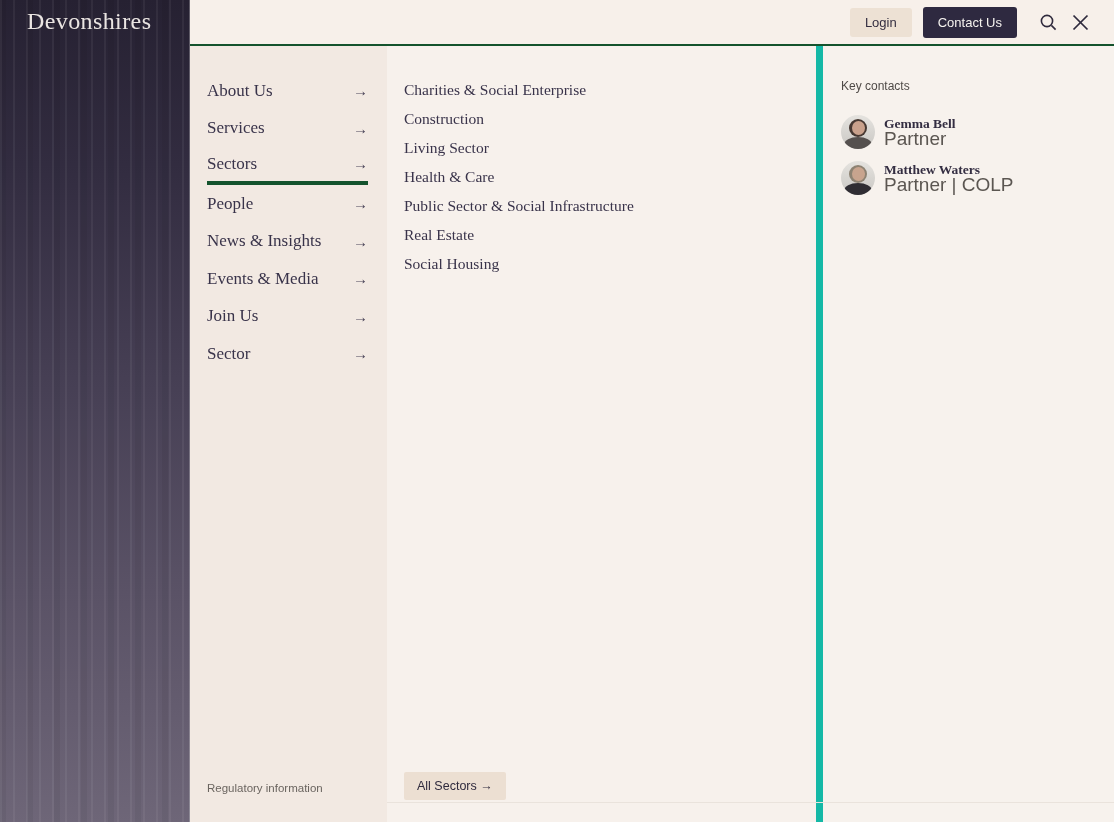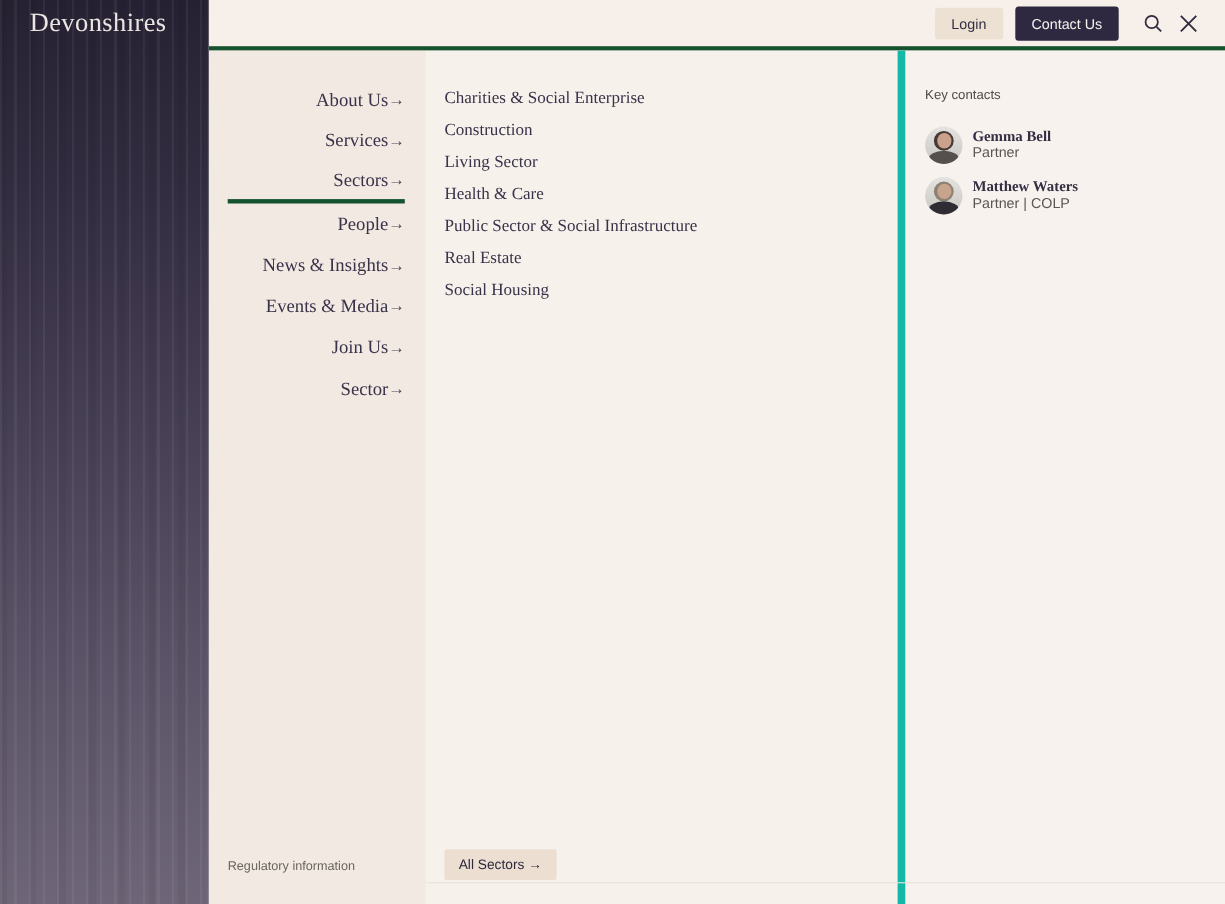--- a/index.html
+++ b/index.html
@@ -28,7 +28,7 @@
   
   .topnav {
     position:absolute; left:190px; top:0; width:924px; height:46px;
-    background:#f7f0ea; border-bottom:4px solid #14532d;
+    background:#f7f0ea; border-bottom:2px solid #14532d;
     display:flex; align-items:center; padding-left:17px;
   }
   .nav-items { display:flex; align-items:center; gap:19px; }

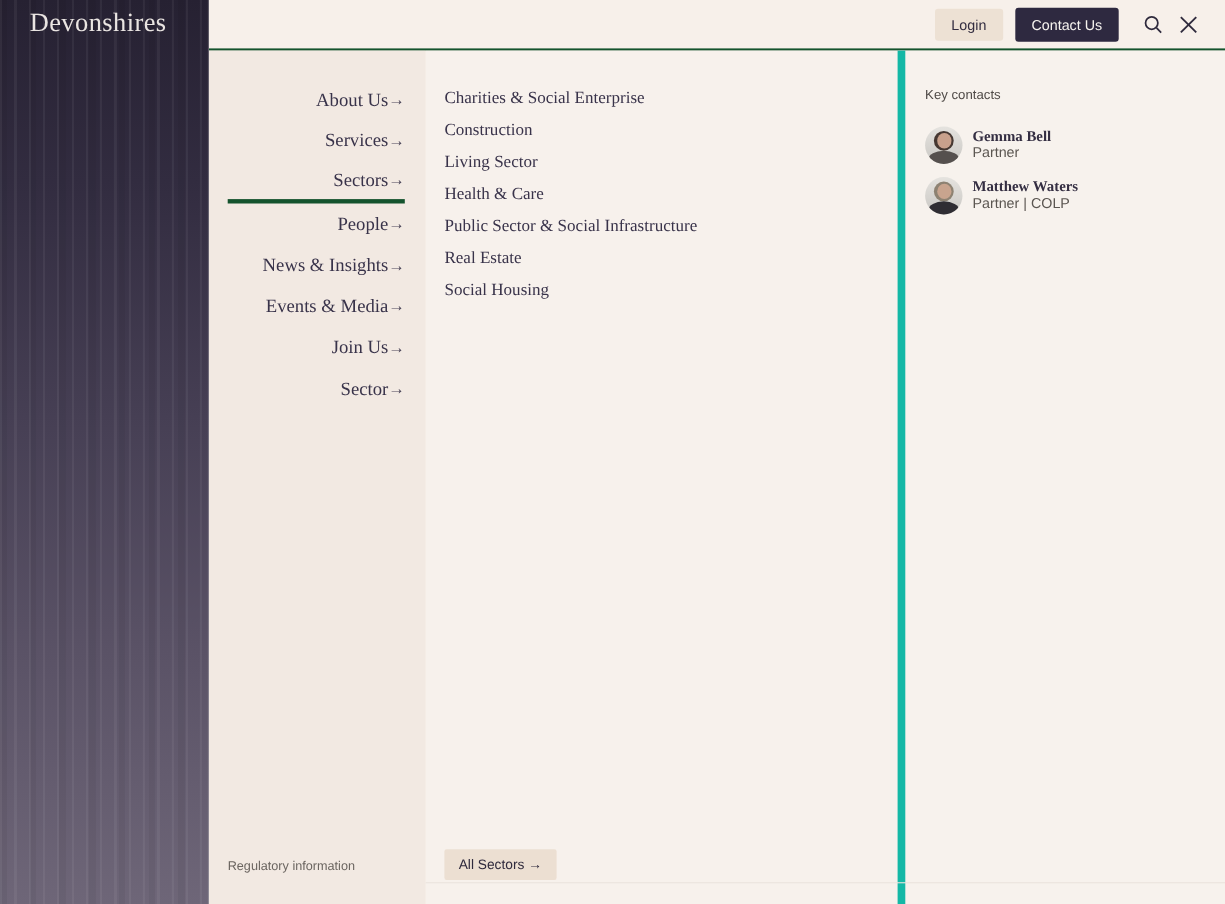--- a/index.html
+++ b/index.html
@@ -58,7 +58,7 @@
   }
   .menu-row {
     height:37.6px; margin:0 19px 0 17px;
-    display:flex; align-items:center; justify-content:flex-end; cursor:pointer;
+    display:flex; align-items:center; justify-content:space-between; cursor:pointer;
   }
   .menu-row .label {
     font-family:"Liberation Serif","DejaVu Serif",serif;

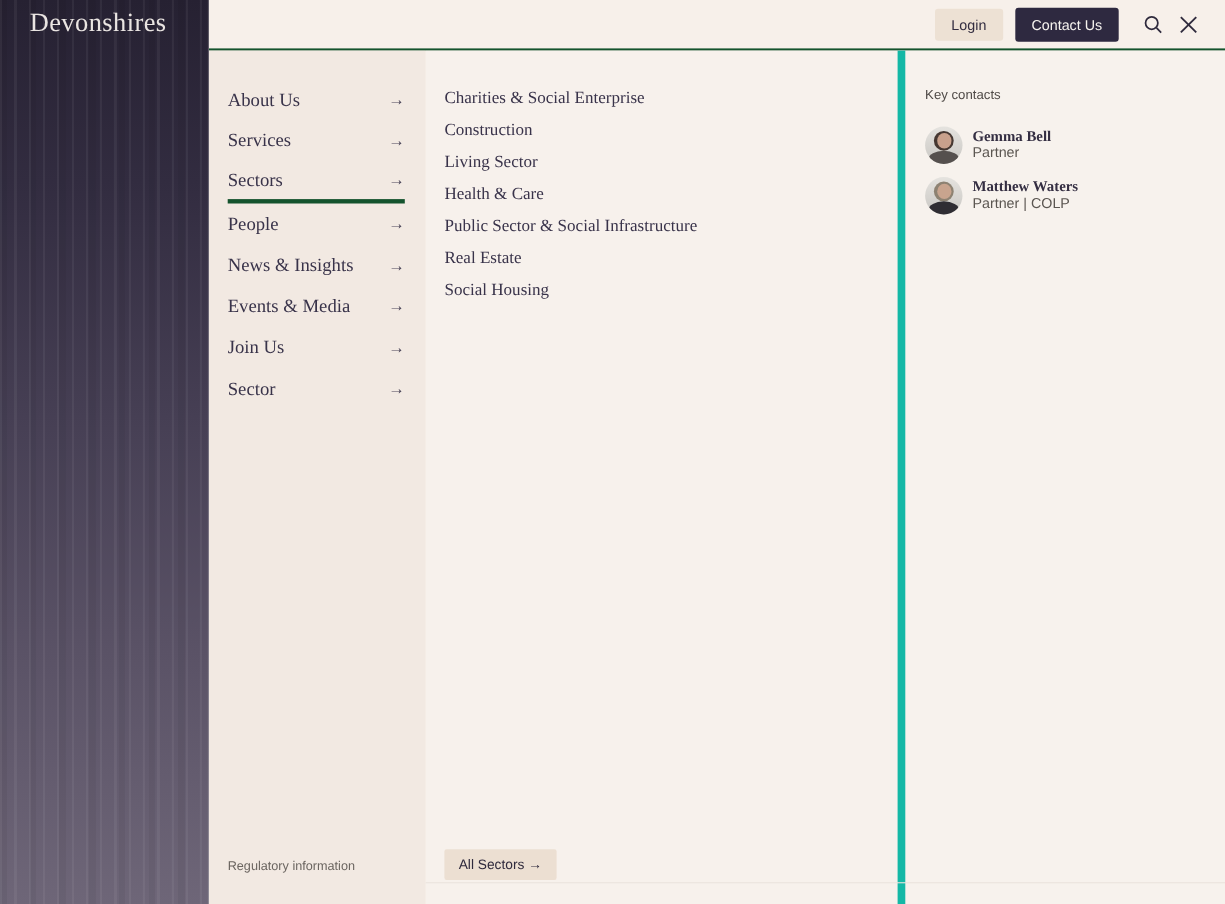--- a/index.html
+++ b/index.html
@@ -102,7 +102,7 @@
     font-family:"Liberation Serif","DejaVu Serif",serif;
     font-size:13.5px; font-weight:700; color:#342e42; line-height:14px;
   }
-  .contact .role { font-size:13px; color:#5b5651; line-height:15px; }
+  .contact .role { font-size:19px; color:#5b5651; line-height:15px; }
 
   
   .avatar {

